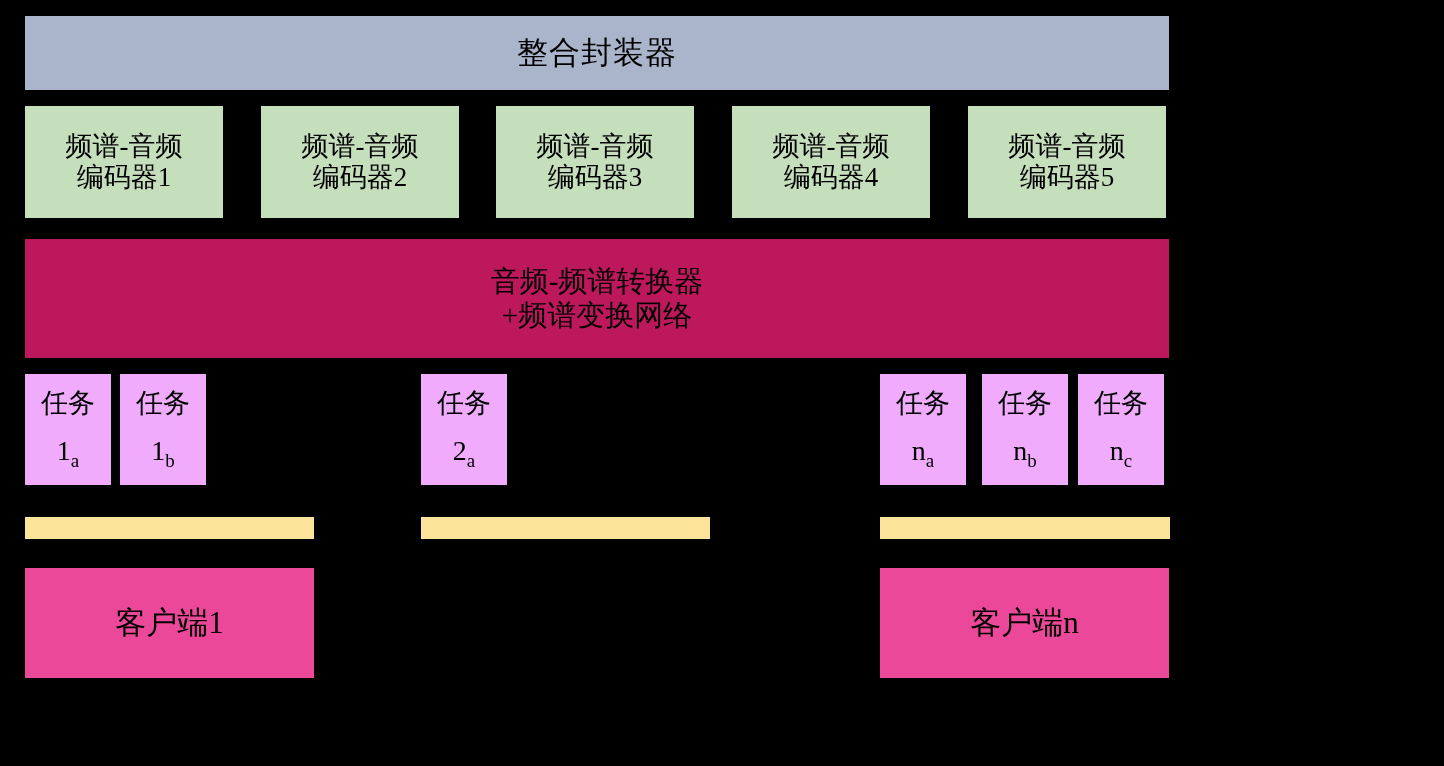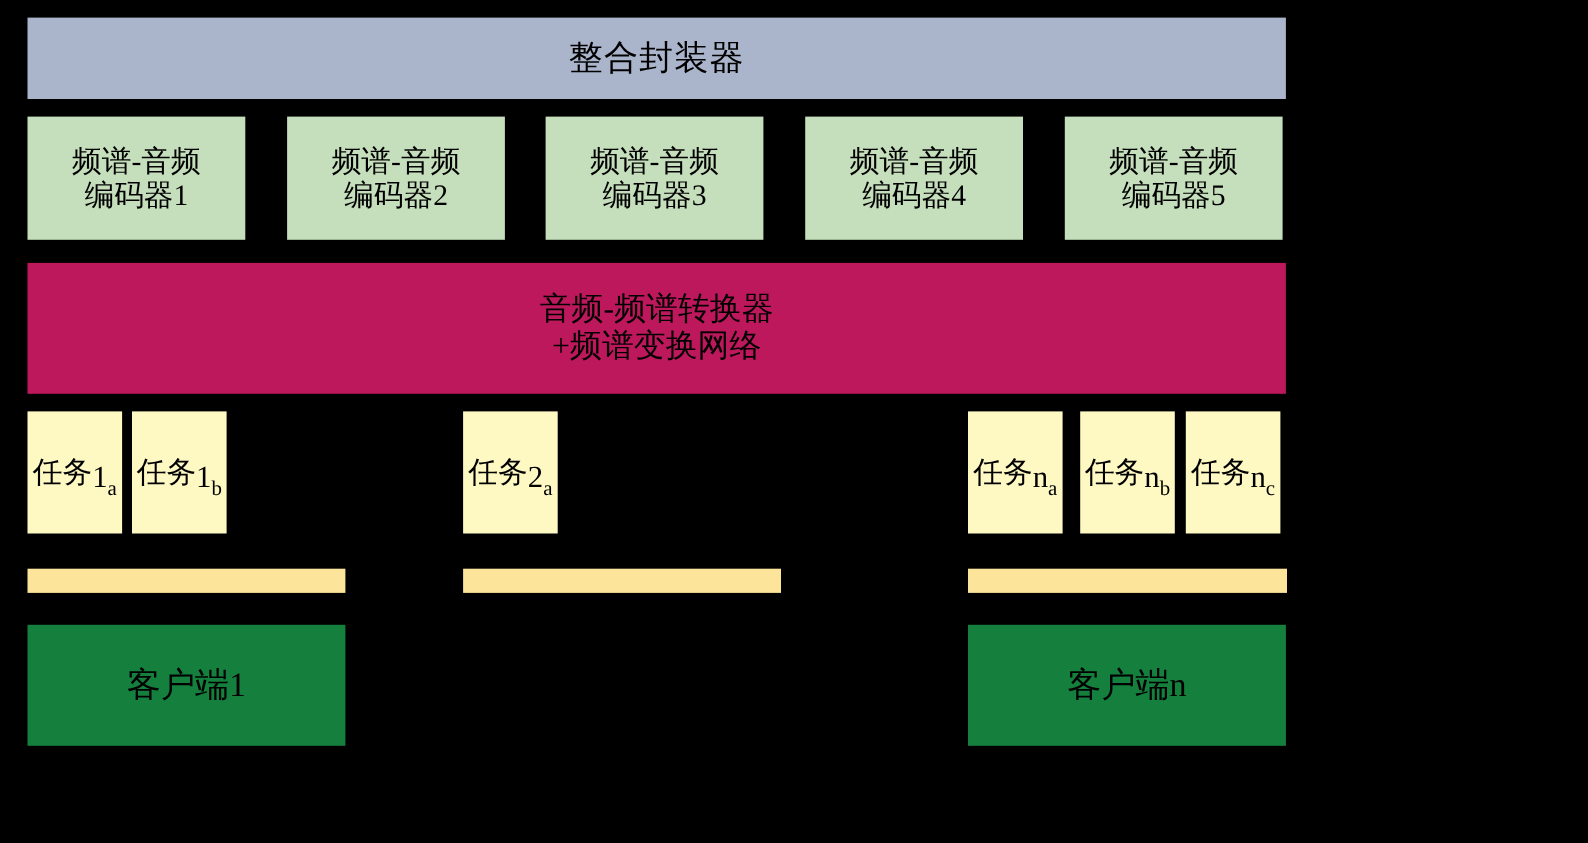--- a/index.html
+++ b/index.html
@@ -69,8 +69,9 @@
     top: 374px;
     width: 86px;
     height: 111px;
-    background: #fef9c3;
+    background: #f0abfc;
     font-size: 27px;
+    flex-direction: column;
     justify-content: center;
   }
   .task .tlabel { display: block; }

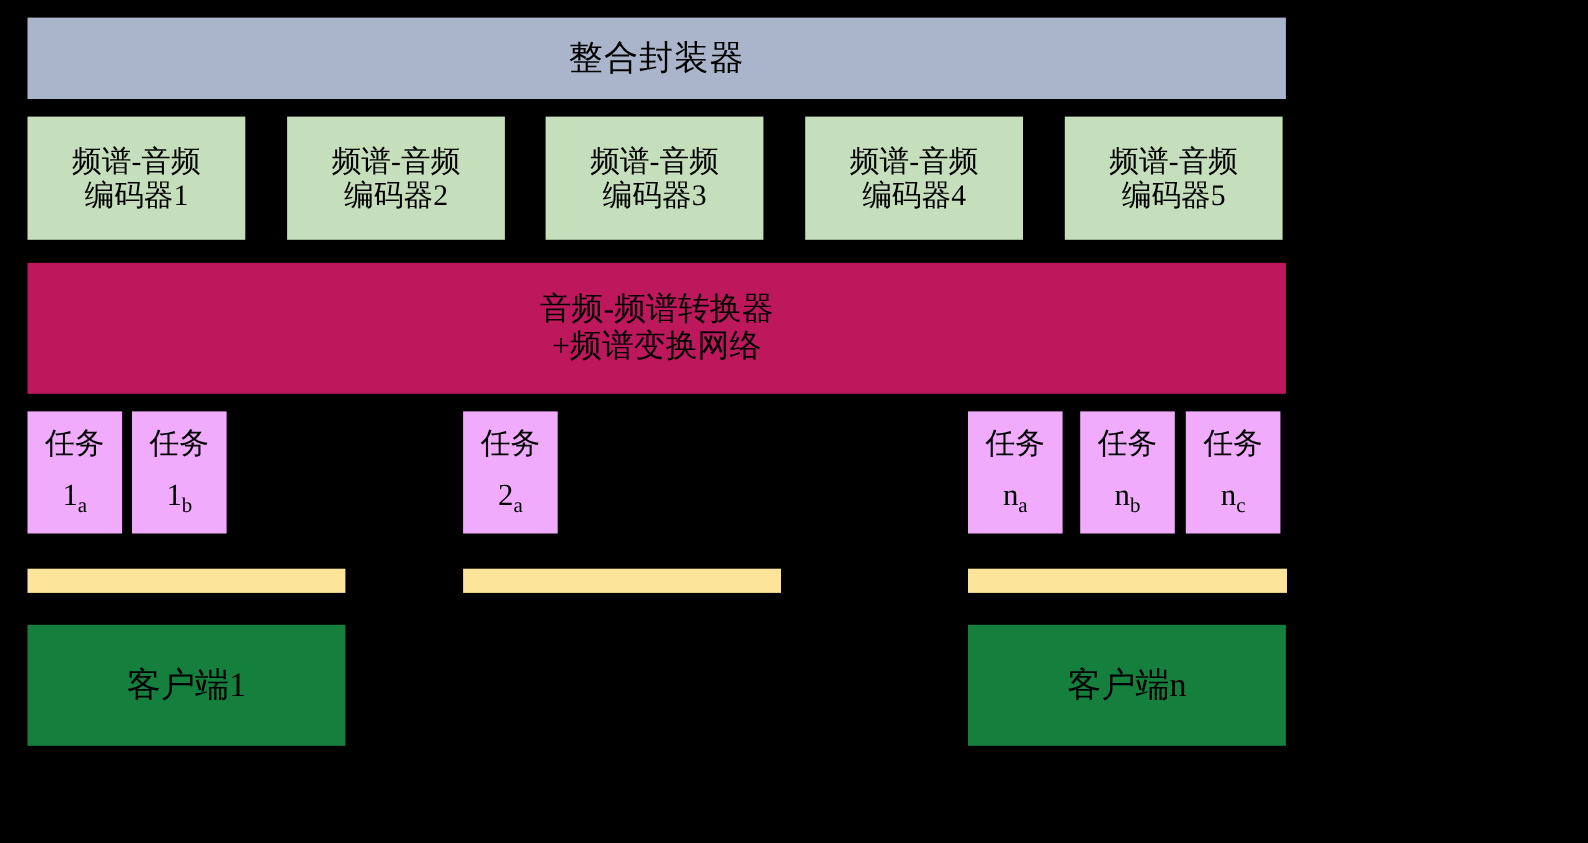--- a/index.html
+++ b/index.html
@@ -99,7 +99,7 @@
   .client {
     top: 568px;
     height: 110px;
-    background: #15803d;
+    background: #ec4899;
     font-size: 31px;
   }
   .client.c1 { left: 25px;  width: 289px; }

